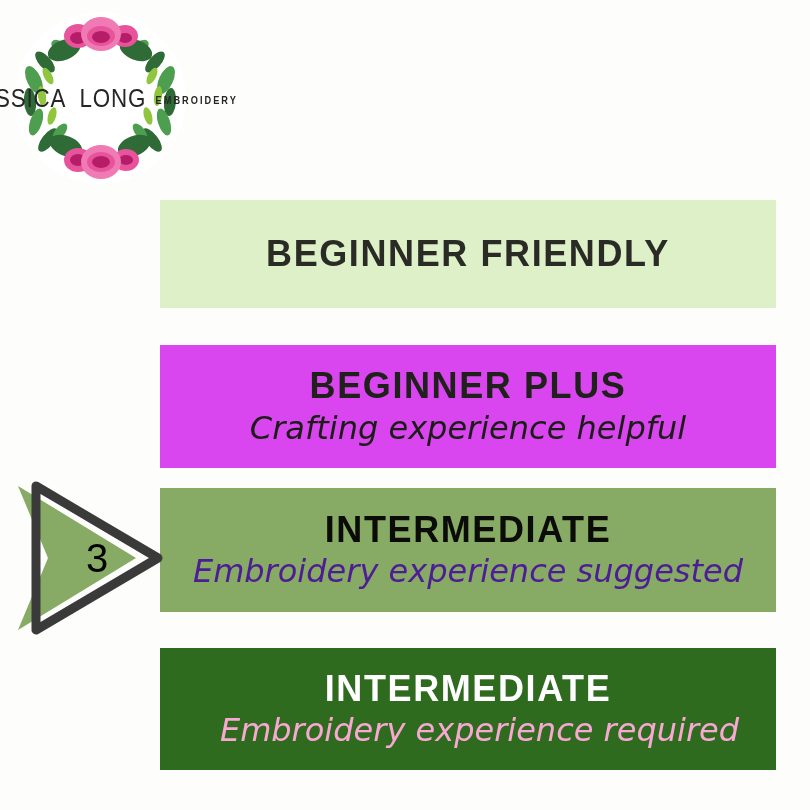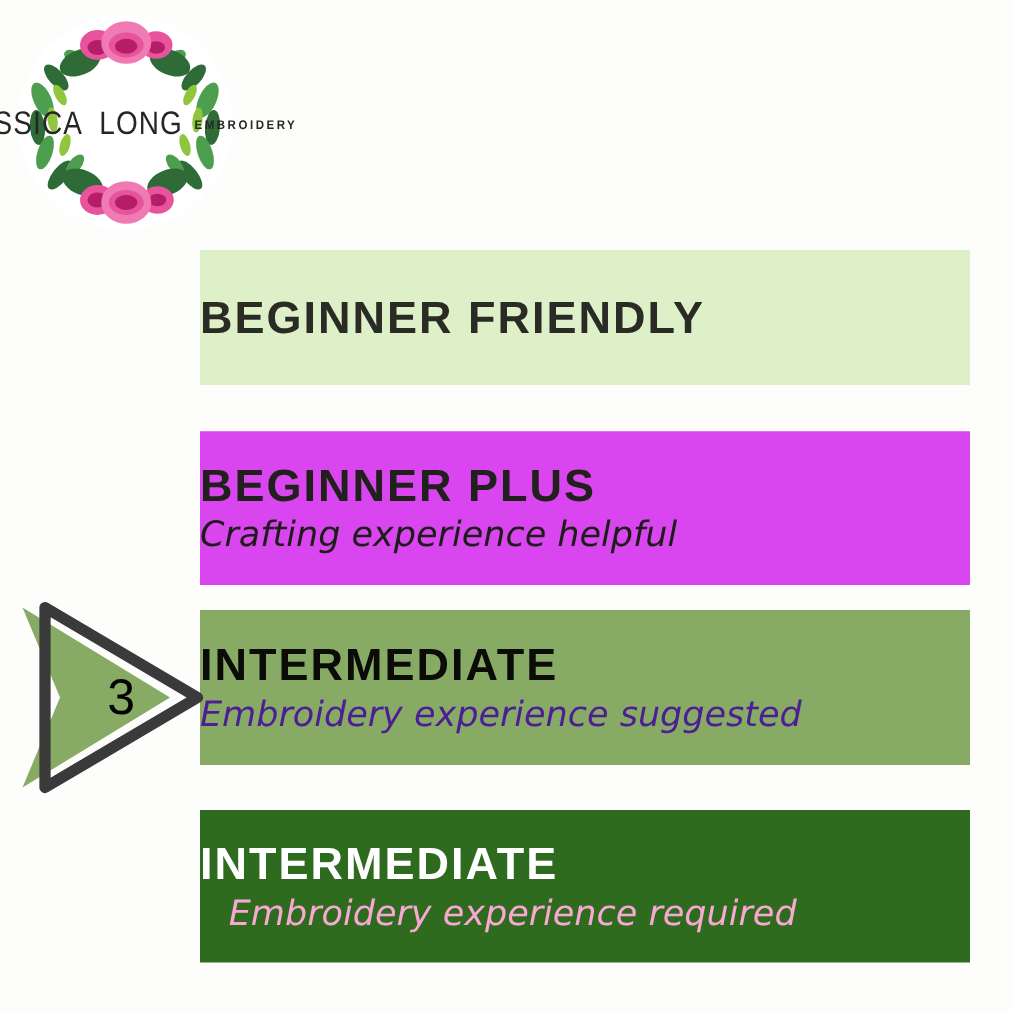--- a/index.html
+++ b/index.html
@@ -95,7 +95,7 @@
     width: 616px;
     display: flex;
     flex-direction: column;
-    align-items: flex-start;
+    align-items: center;
     justify-content: center;
     box-sizing: border-box;
   }

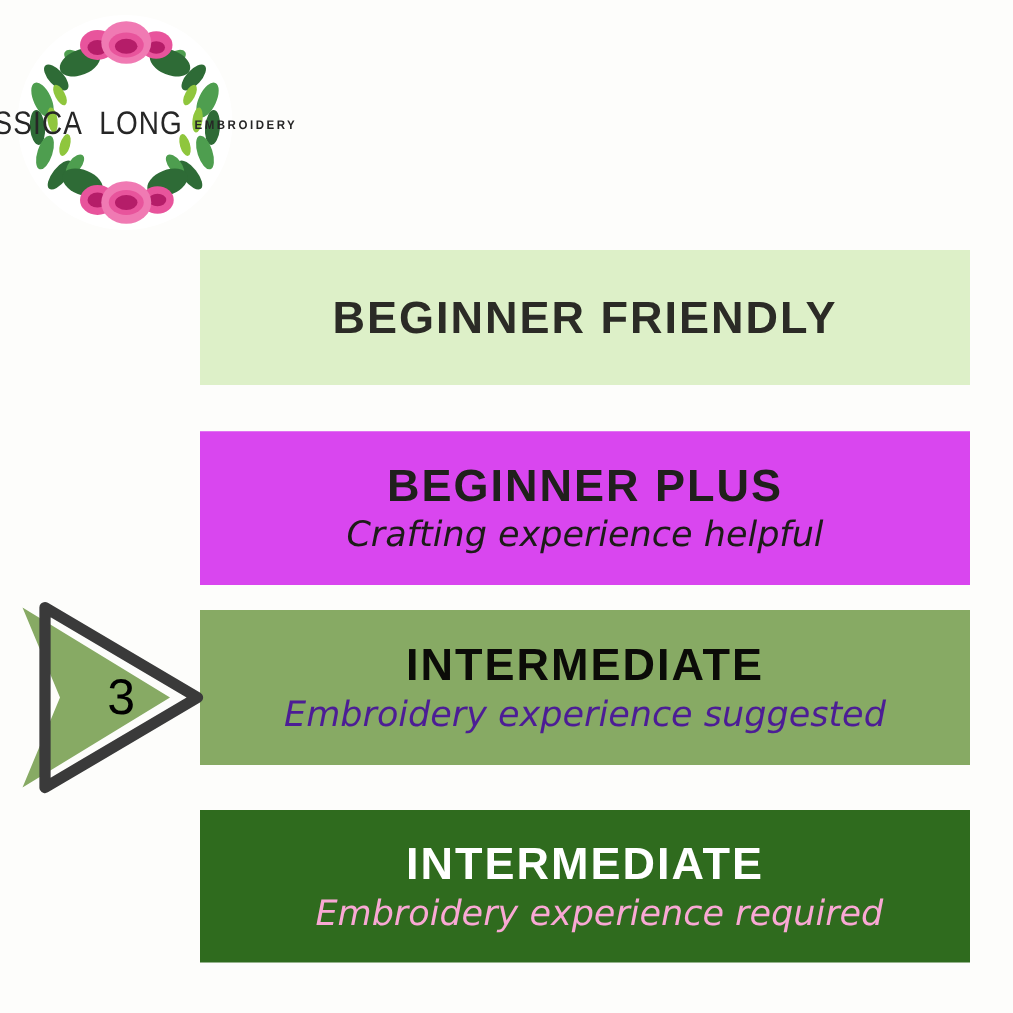--- a/index.html
+++ b/index.html
@@ -111,7 +111,7 @@
     font-family: "DejaVu Sans", sans-serif;
     font-style: italic;
     font-weight: 400;
-    font-size: 28px;
+    font-size: 32px;
     line-height: 1.15;
     margin-top: 4px;
     white-space: nowrap;

